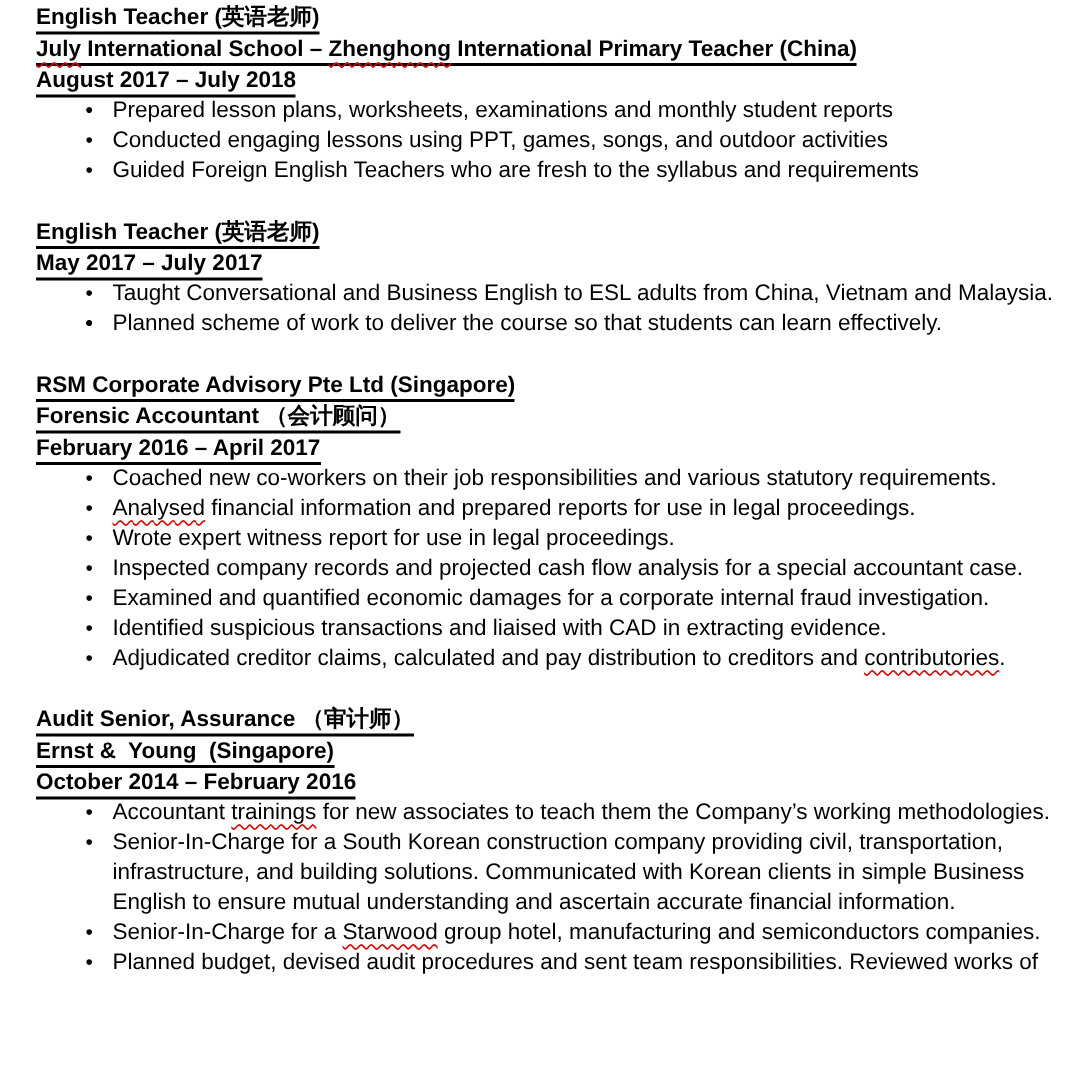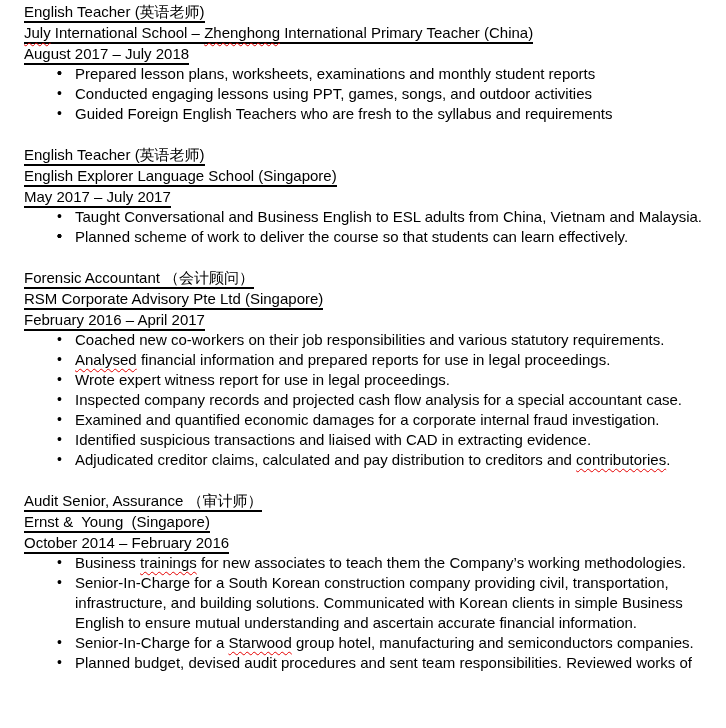--- a/index.html
+++ b/index.html
@@ -29,7 +29,7 @@
     margin: 0;
     height: 21px;
     font-size: 15px;
-    font-weight: normal;
+    font-weight: bold;
     line-height: 21px;
     white-space: pre-wrap;
   }

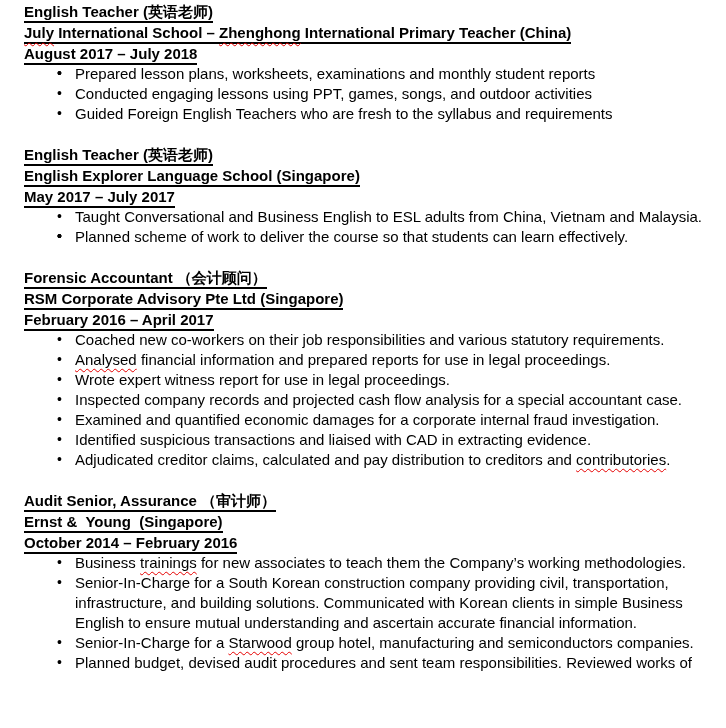--- a/index.html
+++ b/index.html
@@ -88,7 +88,6 @@
       </section>
       <section class="job">
         <div class="h"><span class="u"><span>English Teacher (英语老师)</span></span></div>
-        <div class="h"><span class="u"><span>English Explorer Language School (Singapore)</span></span></div>
         <div class="h"><span class="u"><span>May 2017 – July 2017</span></span></div>
         <ul class="bullets">
           <li><span class="marker">•</span><span>Taught Conversational and Business English to ESL adults from China, Vietnam and Malaysia.</span></li>

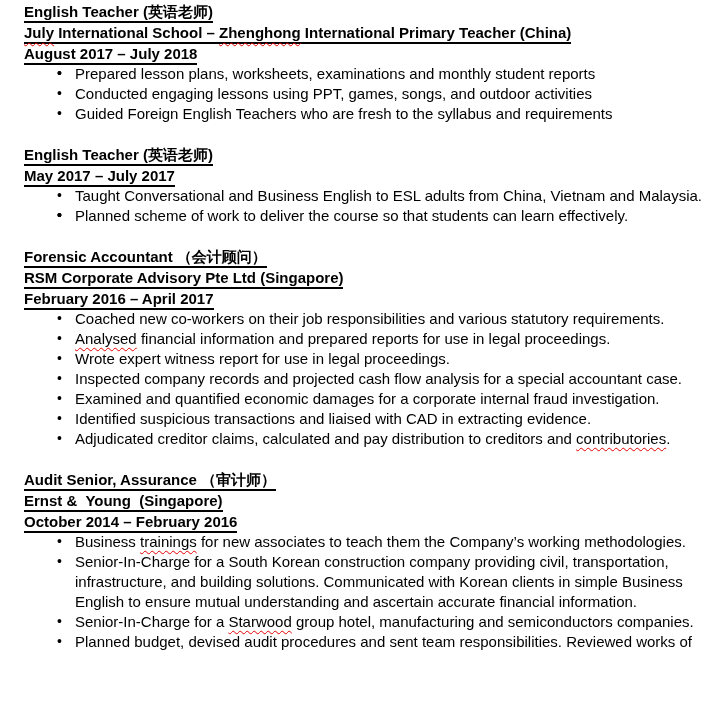--- a/index.html
+++ b/index.html
@@ -97,8 +97,8 @@
         </ul>
       </section>
       <section class="job">
+        <div class="h"><span class="u"><span>RSM Corporate Advisory Pte Ltd (Singapore)</span></span></div>
         <div class="h"><span class="u"><span>Forensic Accountant （会计顾问）</span></span></div>
-        <div class="h"><span class="u"><span>RSM Corporate Advisory Pte Ltd (Singapore)</span></span></div>
         <div class="h"><span class="u"><span>February 2016 – April 2017</span></span></div>
         <ul class="bullets">
           <li><span class="marker">•</span><span>Coached new co-workers on their job responsibilities and various statutory requirements.</span></li>

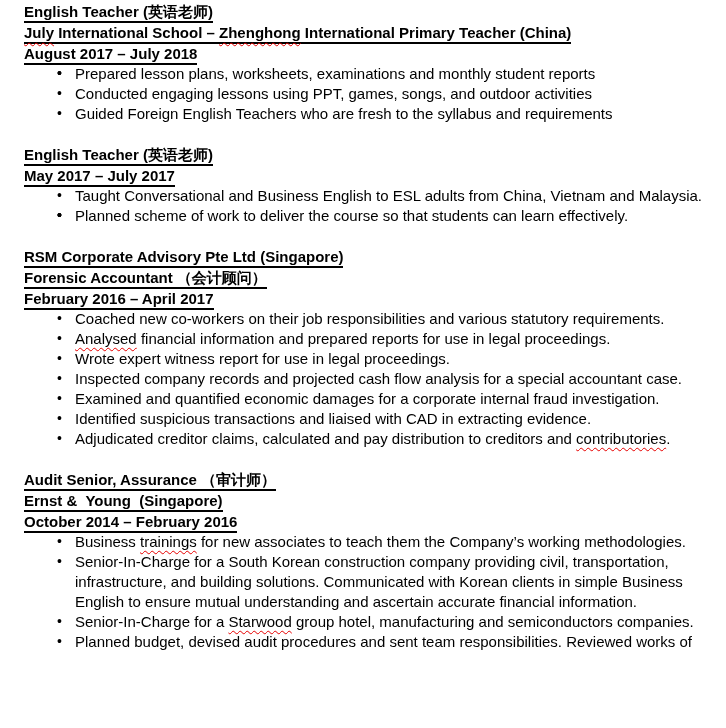--- a/index.html
+++ b/index.html
@@ -115,7 +115,7 @@
         <div class="h"><span class="u"><span>Ernst &amp;  Young  (Singapore)</span></span></div>
         <div class="h"><span class="u"><span>October 2014 – February 2016</span></span></div>
         <ul class="bullets">
-          <li><span class="marker">•</span><span>Business </span><span class="sq">trainings</span><span> for new associates to teach them the Company’s working methodologies.</span></li>
+          <li><span class="marker">•</span><span>Accountant </span><span class="sq">trainings</span><span> for new associates to teach them the Company’s working methodologies.</span></li>
           <li><span class="marker">•</span><span>Senior-In-Charge for a South Korean construction company providing civil, transportation, infrastructure, and building solutions. Communicated with Korean clients in simple Business English to ensure mutual understanding and ascertain accurate financial information.</span></li>
           <li><span class="marker">•</span><span>Senior-In-Charge for a </span><span class="sq">Starwood</span><span> group hotel, manufacturing and semiconductors companies.</span></li>
           <li><span class="marker">•</span><span>Planned budget, devised audit procedures and sent team responsibilities. Reviewed works of</span></li>

